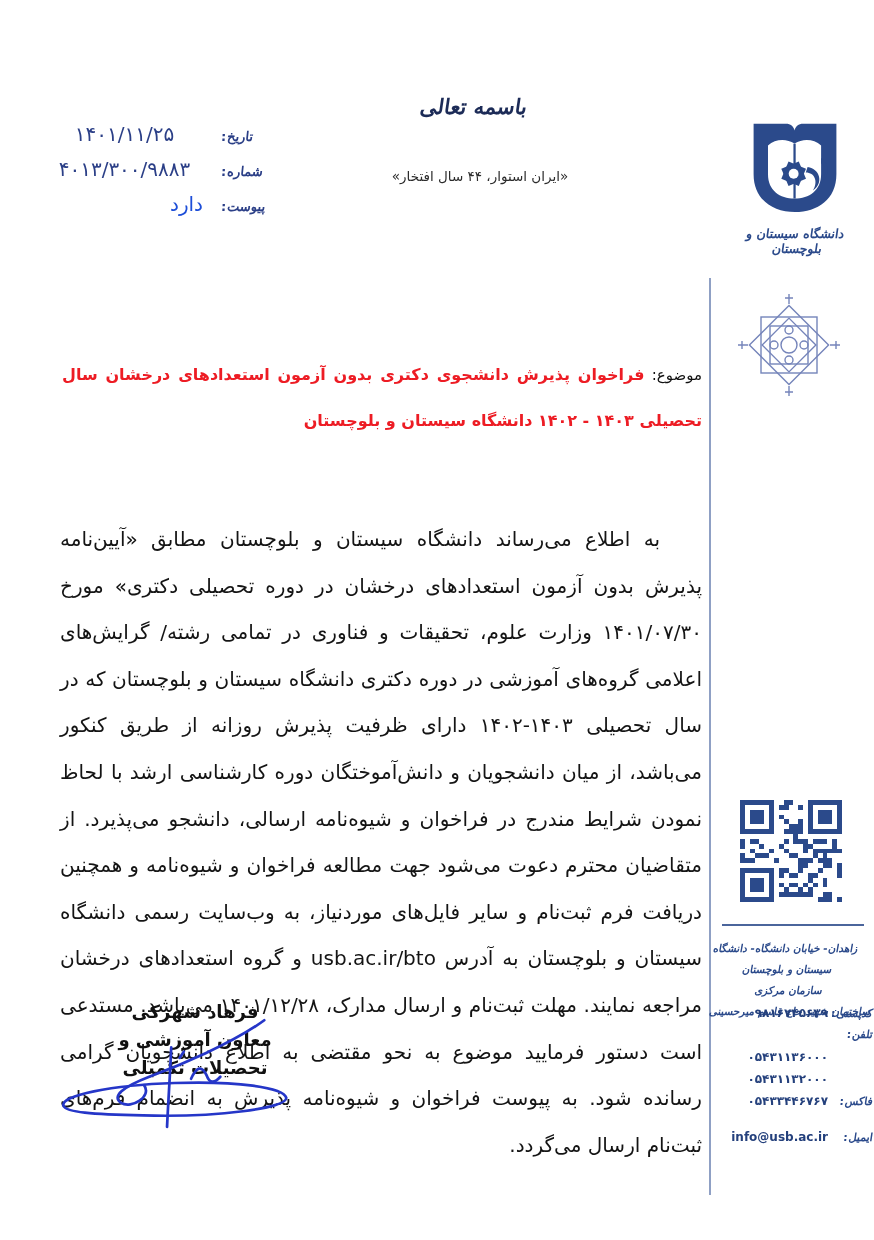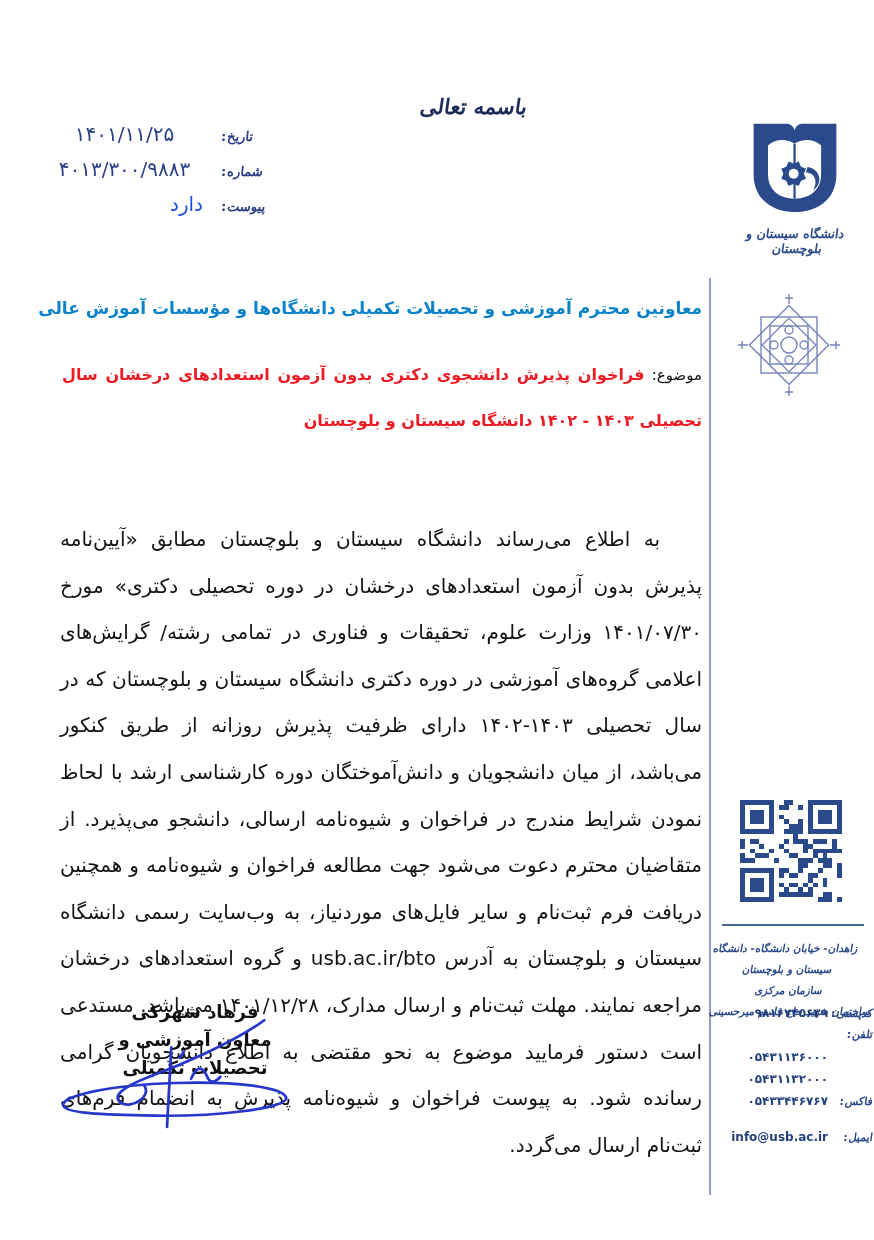--- a/index.html
+++ b/index.html
@@ -115,6 +115,7 @@
   </div>
 
   <div class="bismillah">باسمه تعالی</div>
+  <div class="slogan">«ایران استوار، ۴۴ سال افتخار»</div>
 
   <div class="logo-wrap">
     <svg width="108" height="102" viewBox="0 0 120 112">

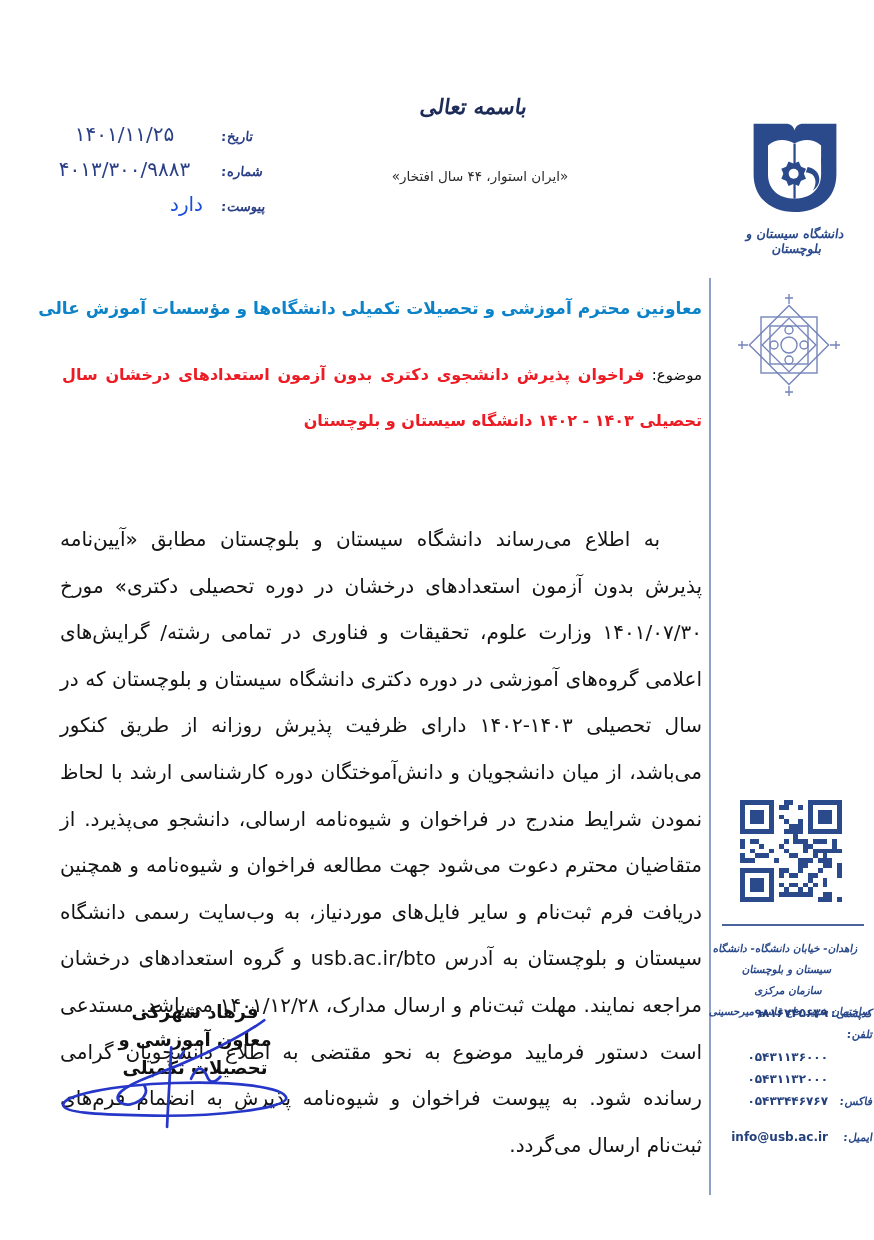--- a/index.html
+++ b/index.html
@@ -298,7 +298,6 @@
     </div>
   </div>
 
-  <div class="recipient-title">معاونین محترم آموزشی و تحصیلات تکمیلی دانشگاه‌ها و مؤسسات آموزش عالی</div>
 
   <div class="subject">
     <span class="subject-label">موضوع:</span>

